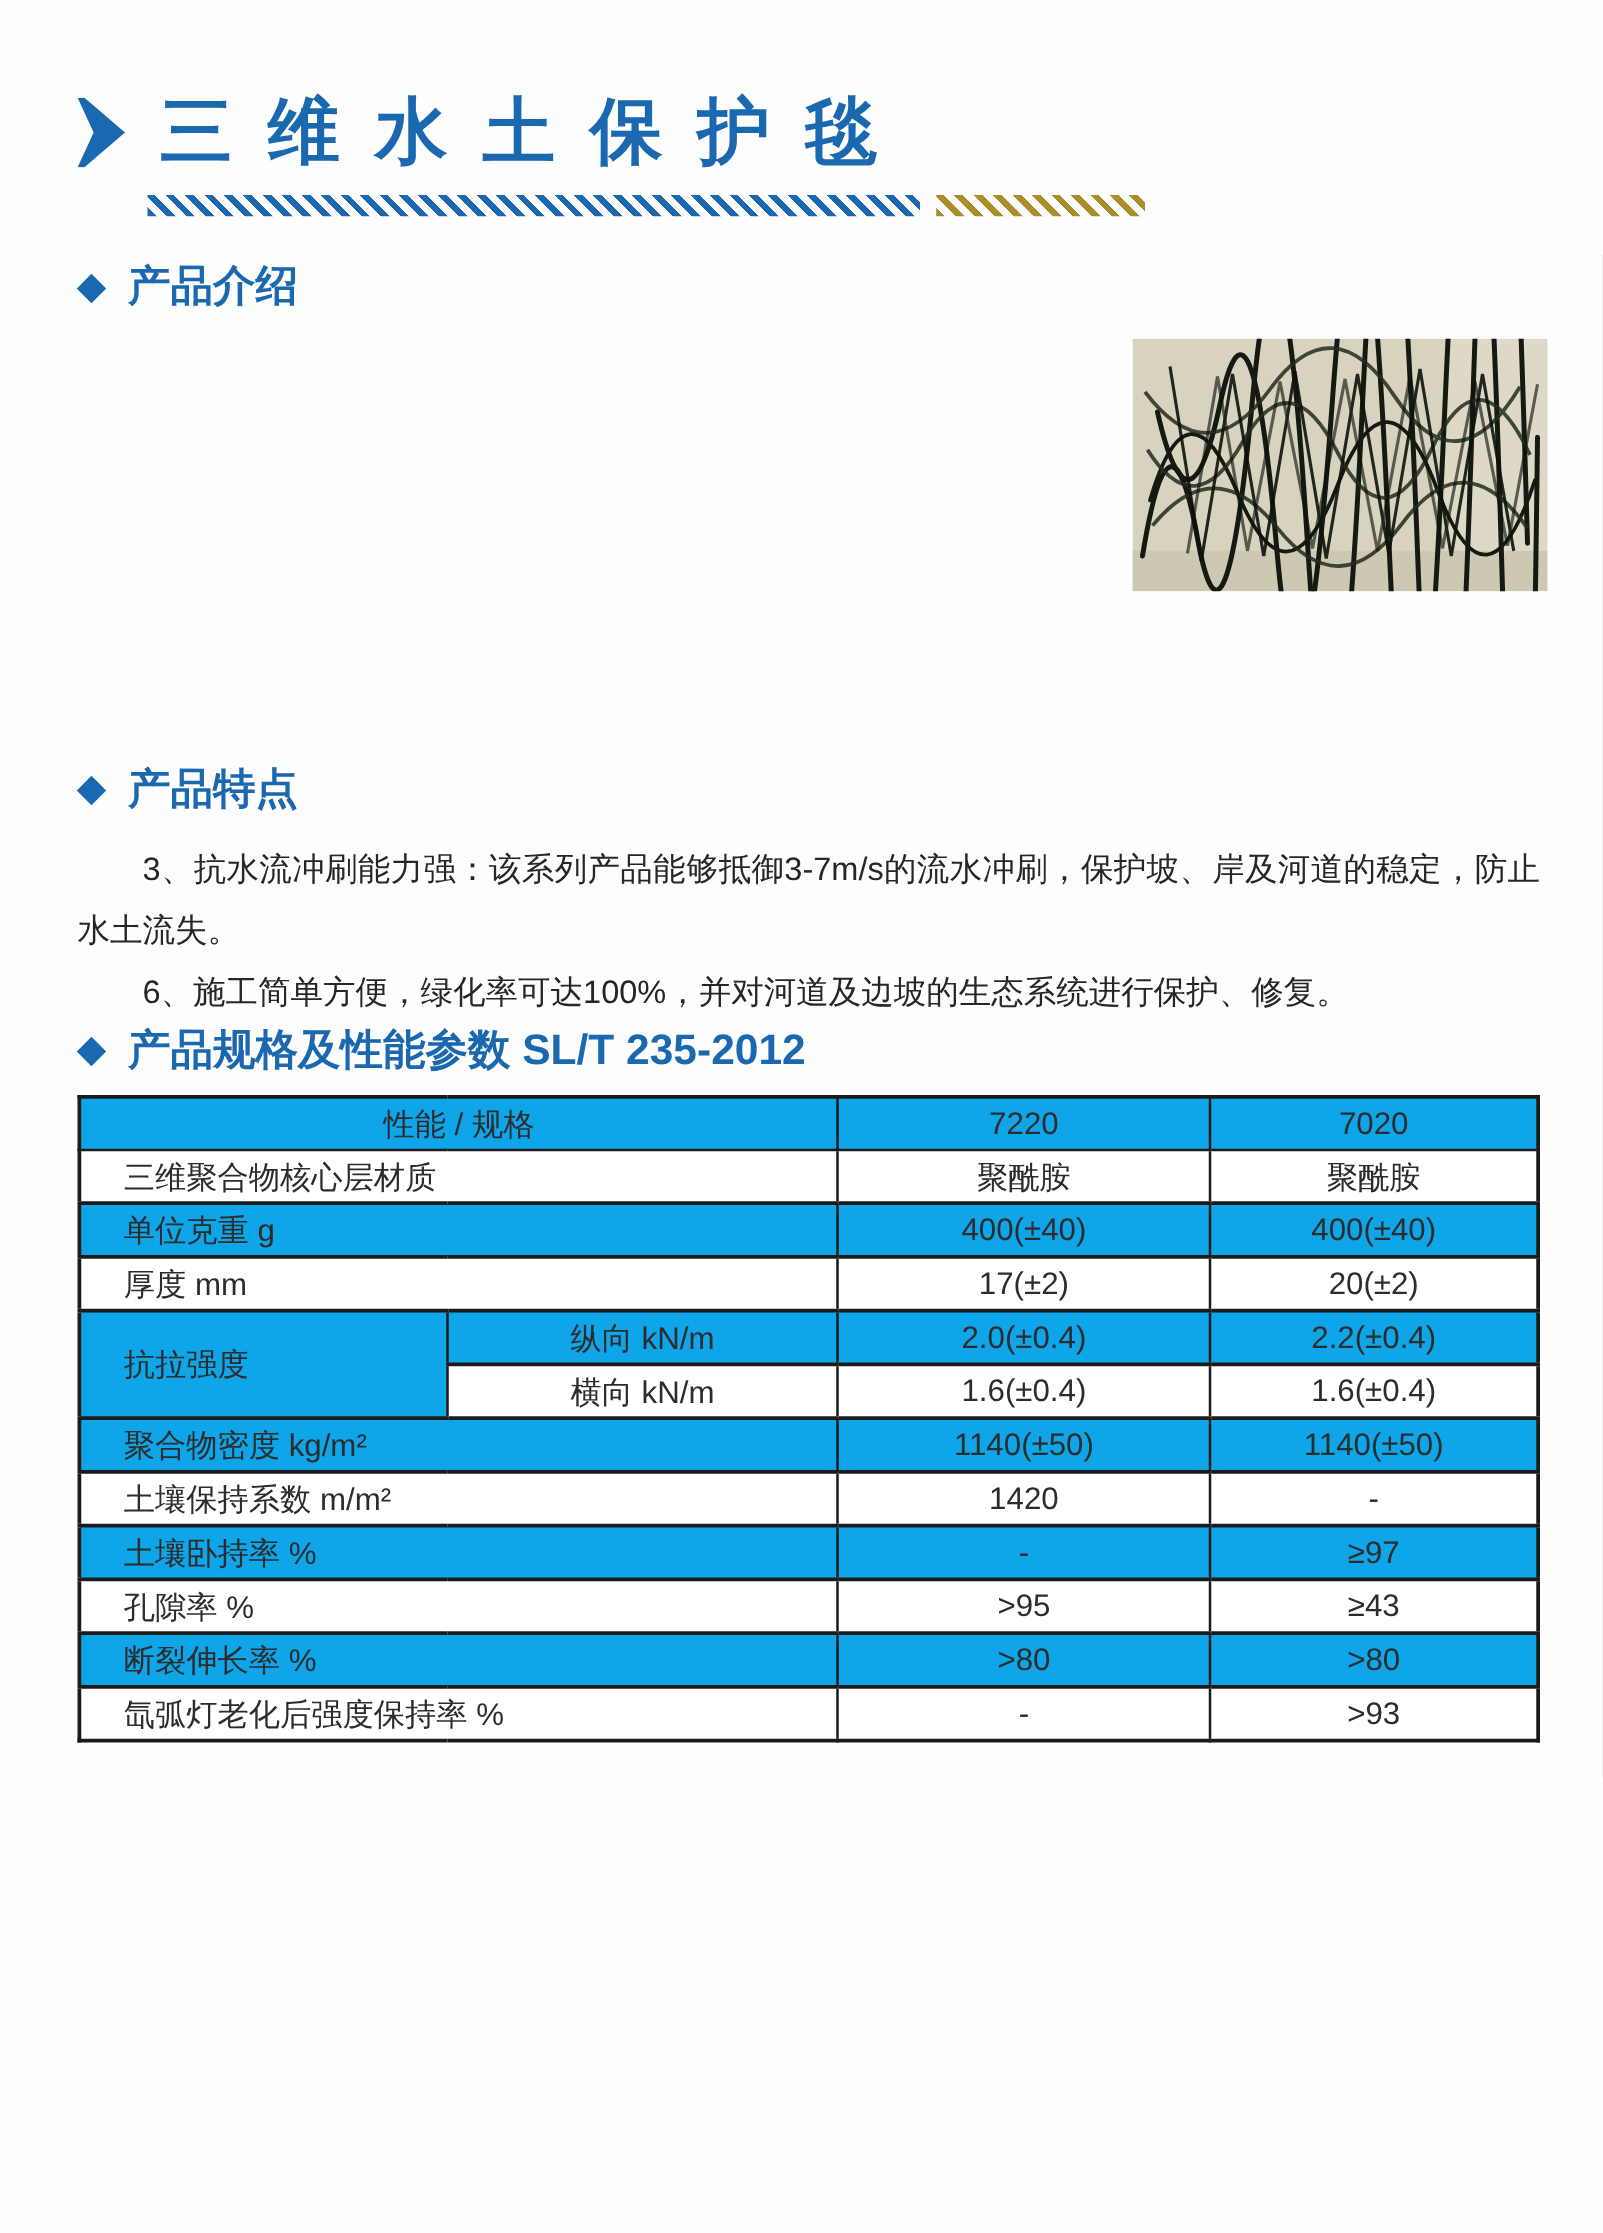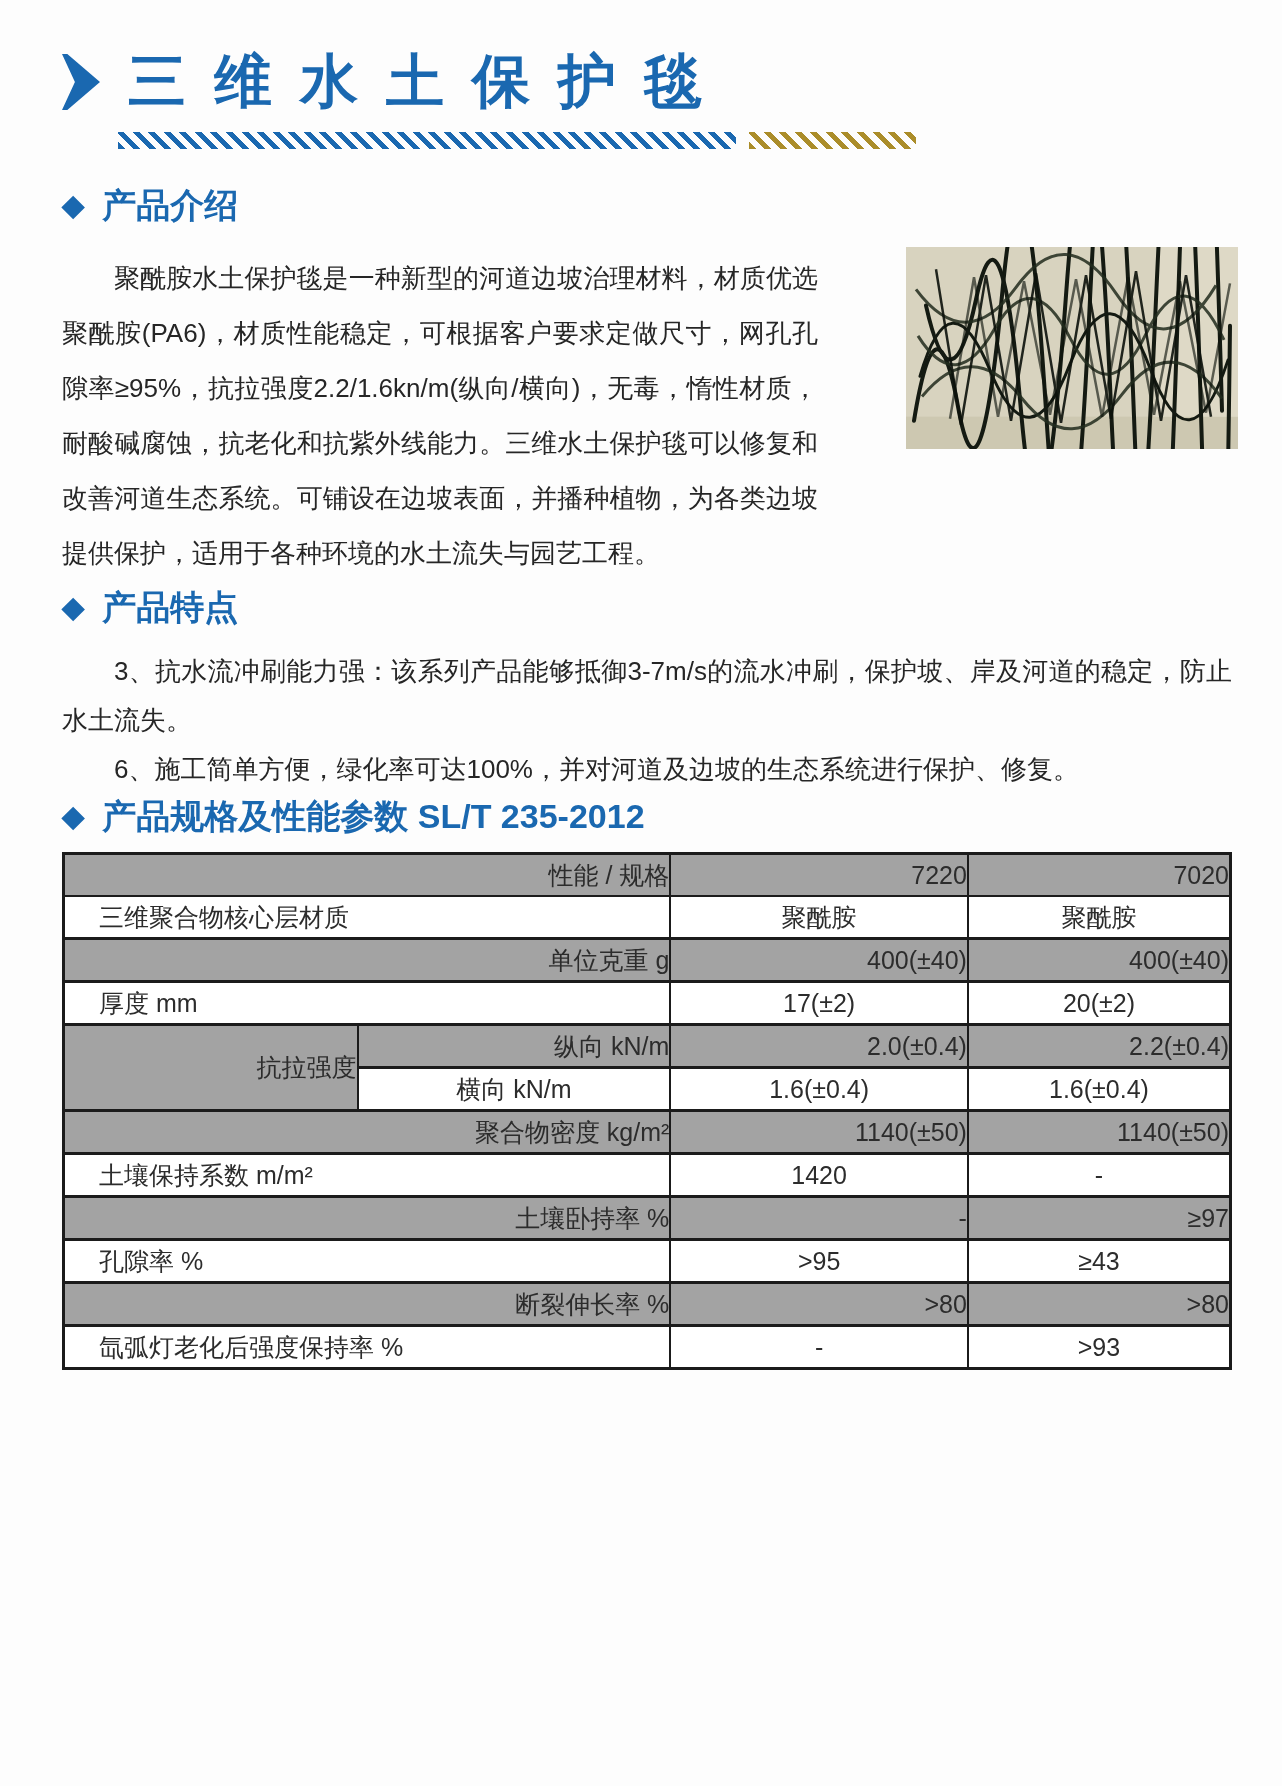--- a/index.html
+++ b/index.html
@@ -15,7 +15,7 @@
     color:#262626;
   }
   
-  .hdr{display:flex;align-items:center;gap:28px;height:64px;}
+  .hdr{display:flex;align-items:center;gap:28px;height:64px;margin-top:24px;}
   .arrow{
     width:38px;height:56px;background:#1a68b0;flex:0 0 auto;
     clip-path:polygon(0 0,14% 0,100% 50%,14% 100%,0 100%,34% 50%);

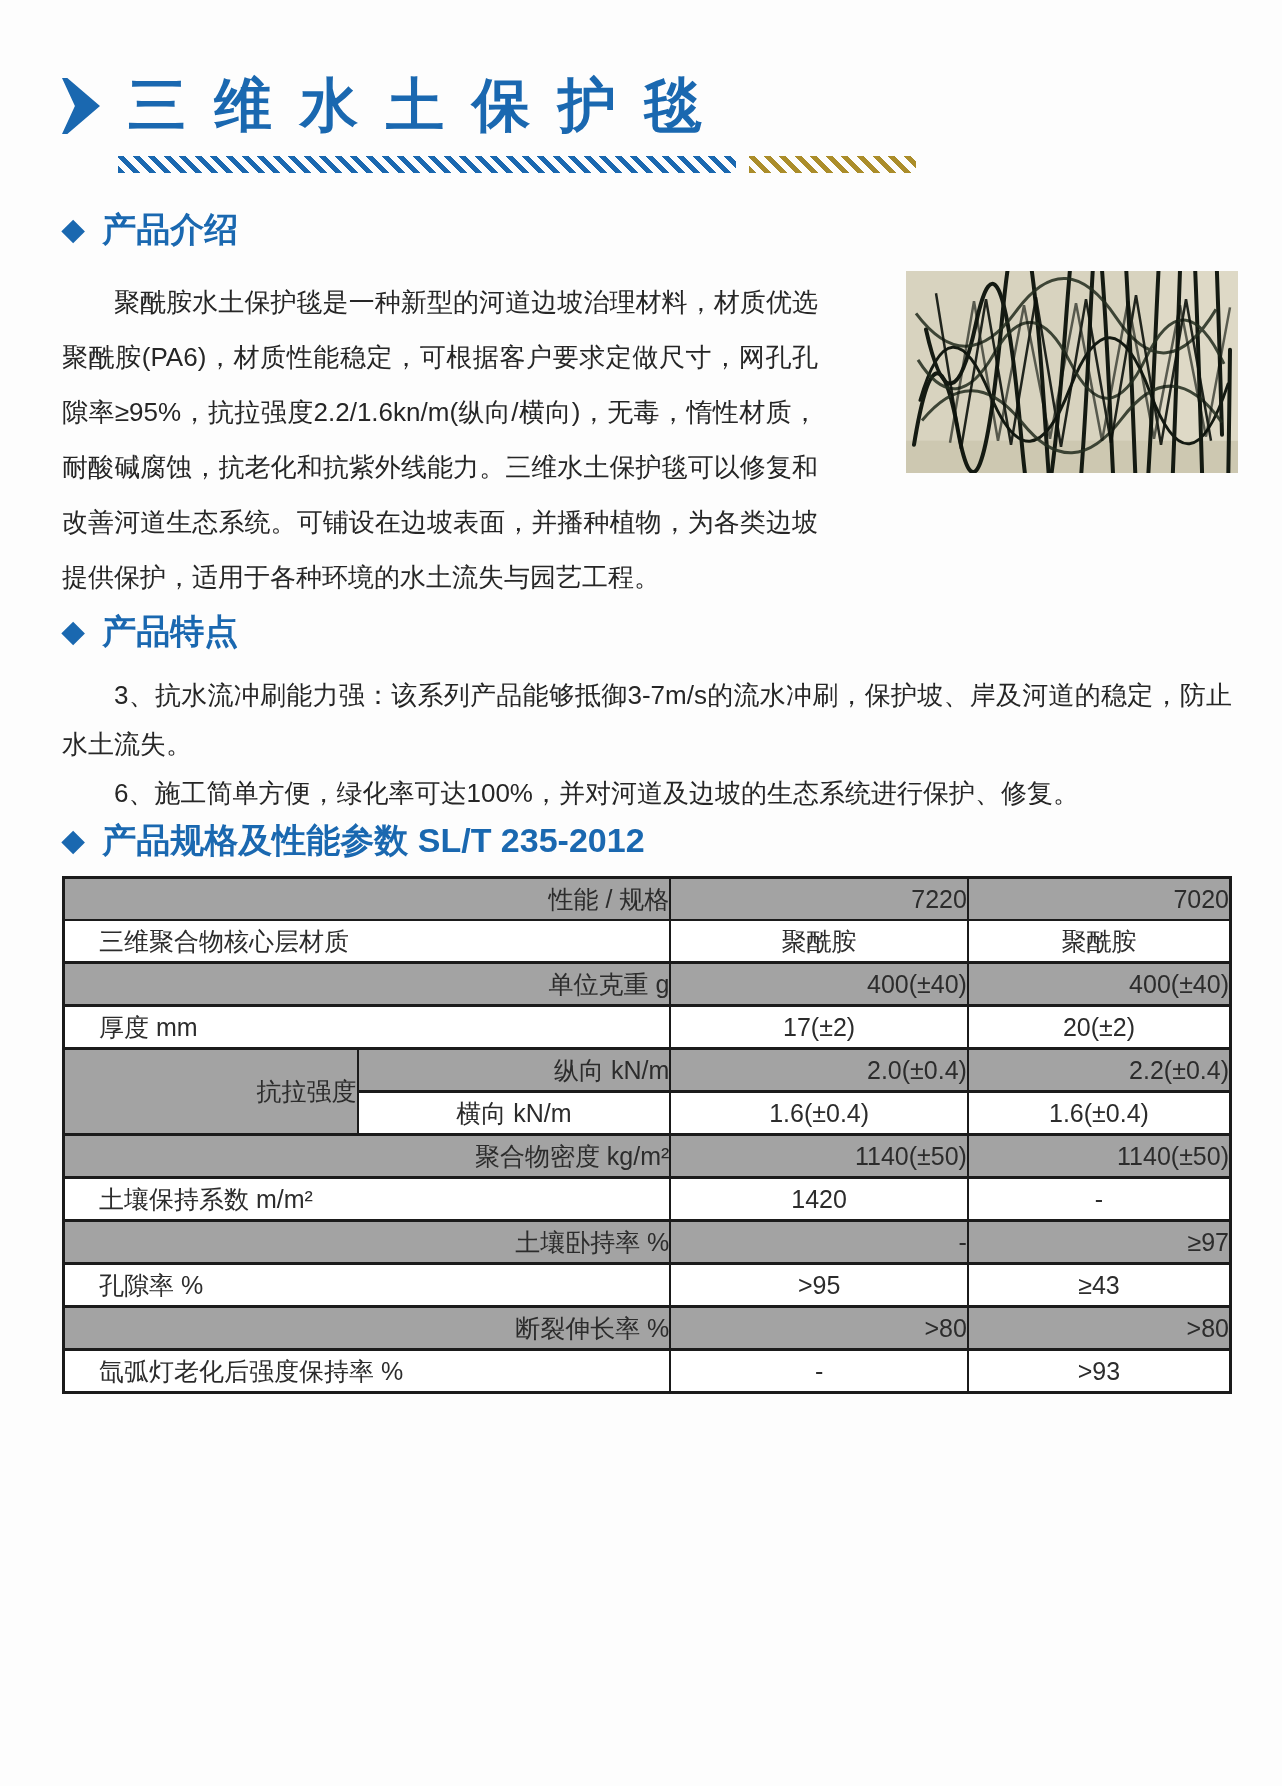--- a/index.html
+++ b/index.html
@@ -91,7 +91,6 @@
   </h2>
 
   <div class="intro-wrap">
-    <p class="intro-text">聚酰胺水土保护毯是一种新型的河道边坡治理材料，材质优选聚酰胺(PA6)，材质性能稳定，可根据客户要求定做尺寸，网孔孔隙率≥95%，抗拉强度2.2/1.6kn/m(纵向/横向)，无毒，惰性材质，耐酸碱腐蚀，抗老化和抗紫外线能力。三维水土保护毯可以修复和改善河道生态系统。可铺设在边坡表面，并播种植物，为各类边坡提供保护，适用于各种环境的水土流失与园艺工程。</p>
     <svg class="photo" viewBox="0 0 332 200" preserveAspectRatio="none" aria-hidden="true">
       <rect width="332" height="200" fill="#d8d3bf"></rect>
       <rect y="168" width="332" height="32" fill="#cdc8b1"></rect>

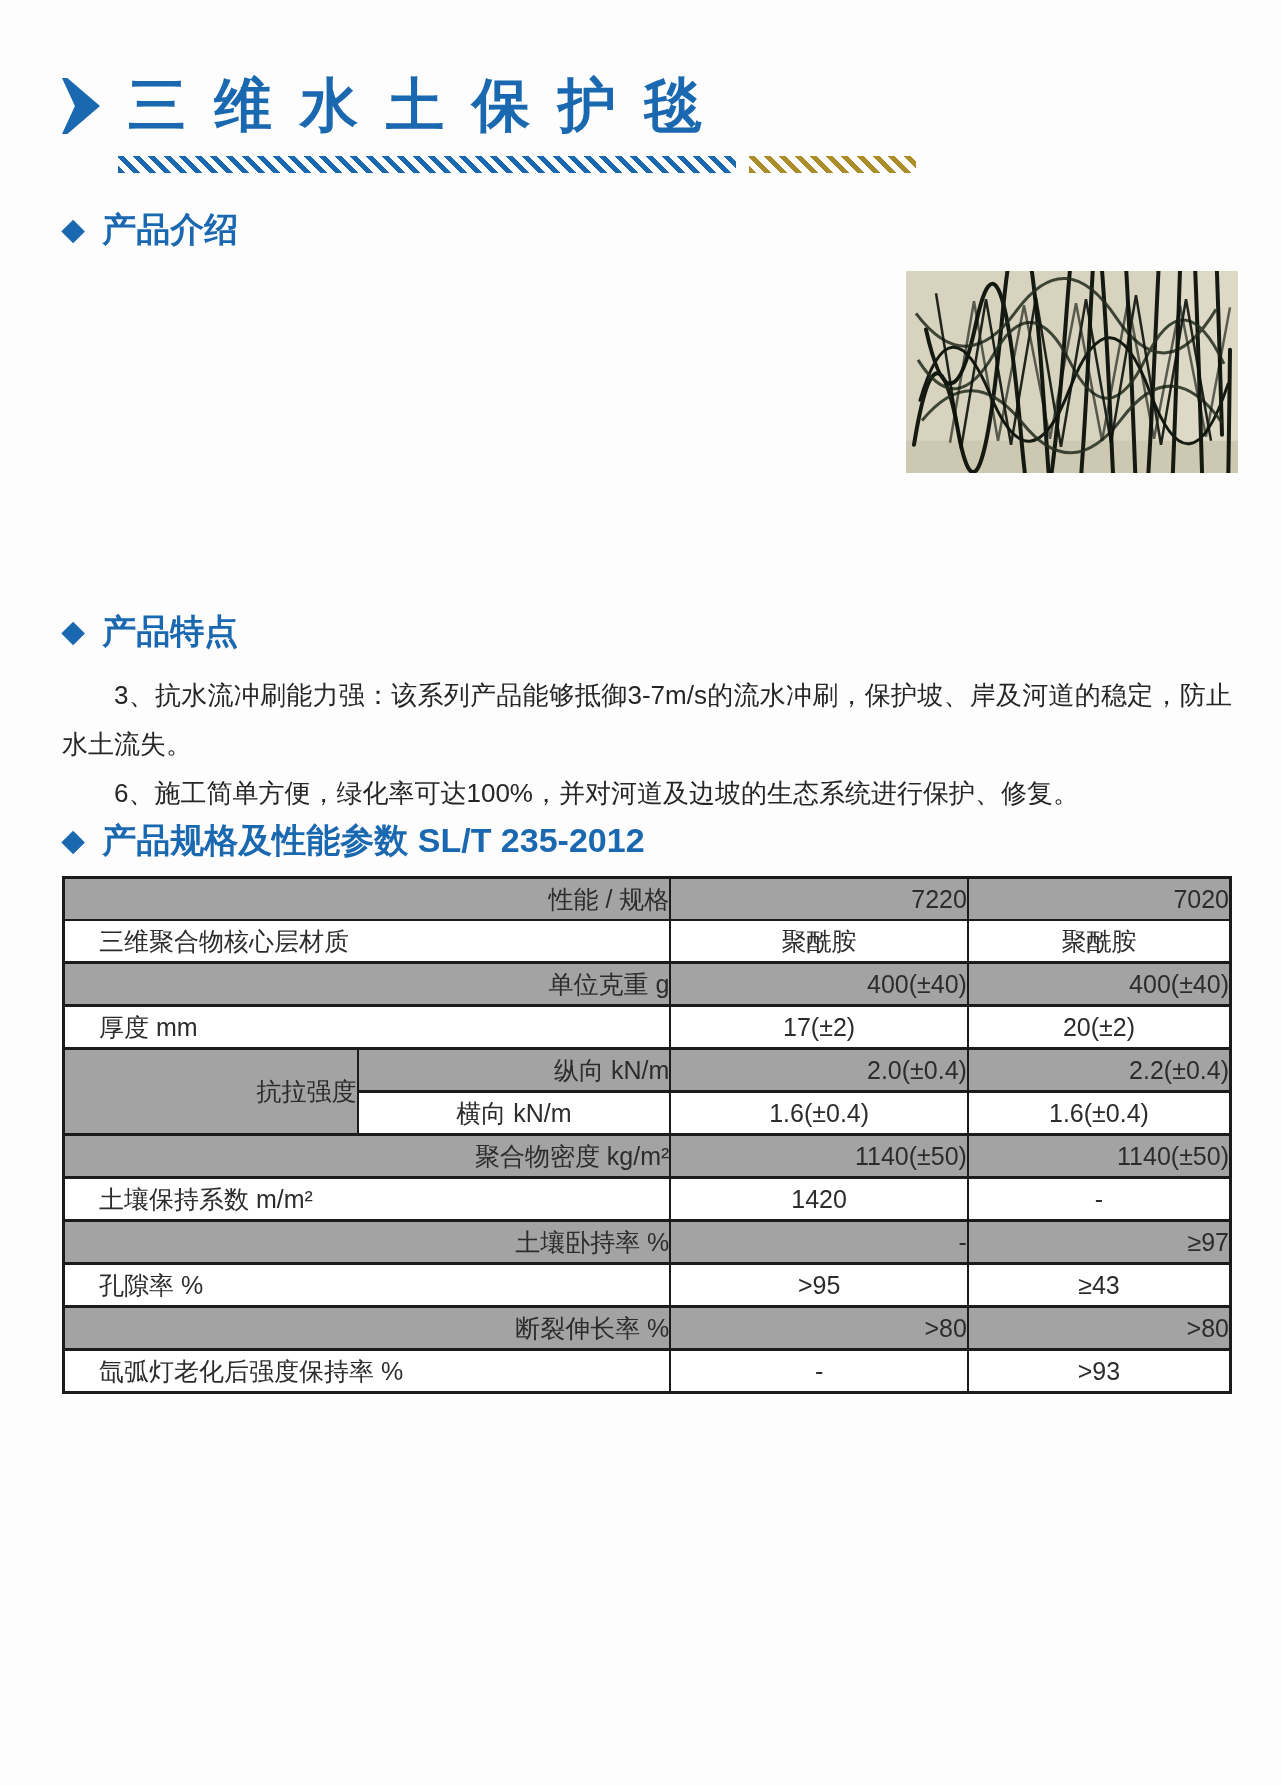--- a/index.html
+++ b/index.html
@@ -66,7 +66,7 @@
     text-align:center;padding:0;color:#2c2c2c;background:#ffffff;
   }
   table.specs .lbl{text-align:left;padding-left:34px;}
-  table.specs tr.shade th,table.specs tr.shade td{background:#a3a3a3;text-align:right;}
+  table.specs tr.shade th,table.specs tr.shade td{background:#0ea5e9;}
   table.specs td.group{background:#ffffff;text-align:left;padding-left:34px;}
   table.specs tr.shade td{border-top-width:3px;border-bottom-width:3px;}
 </style>

